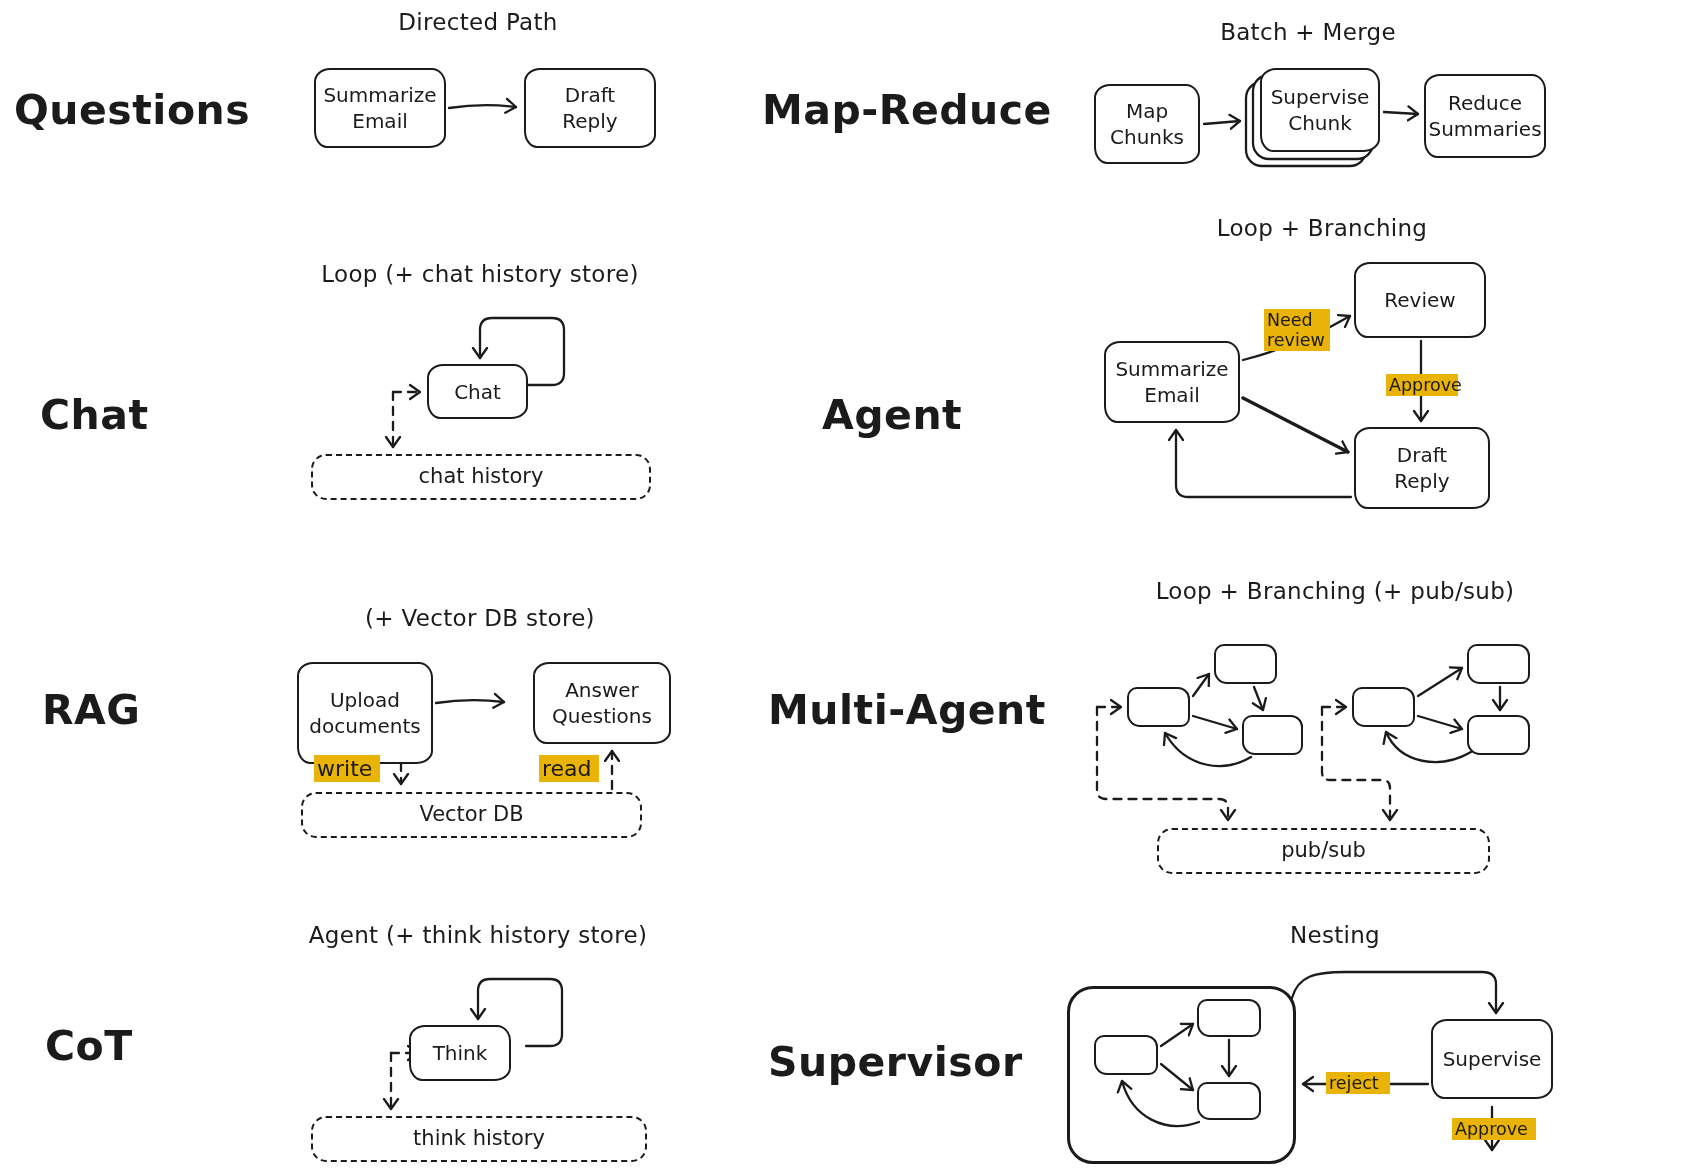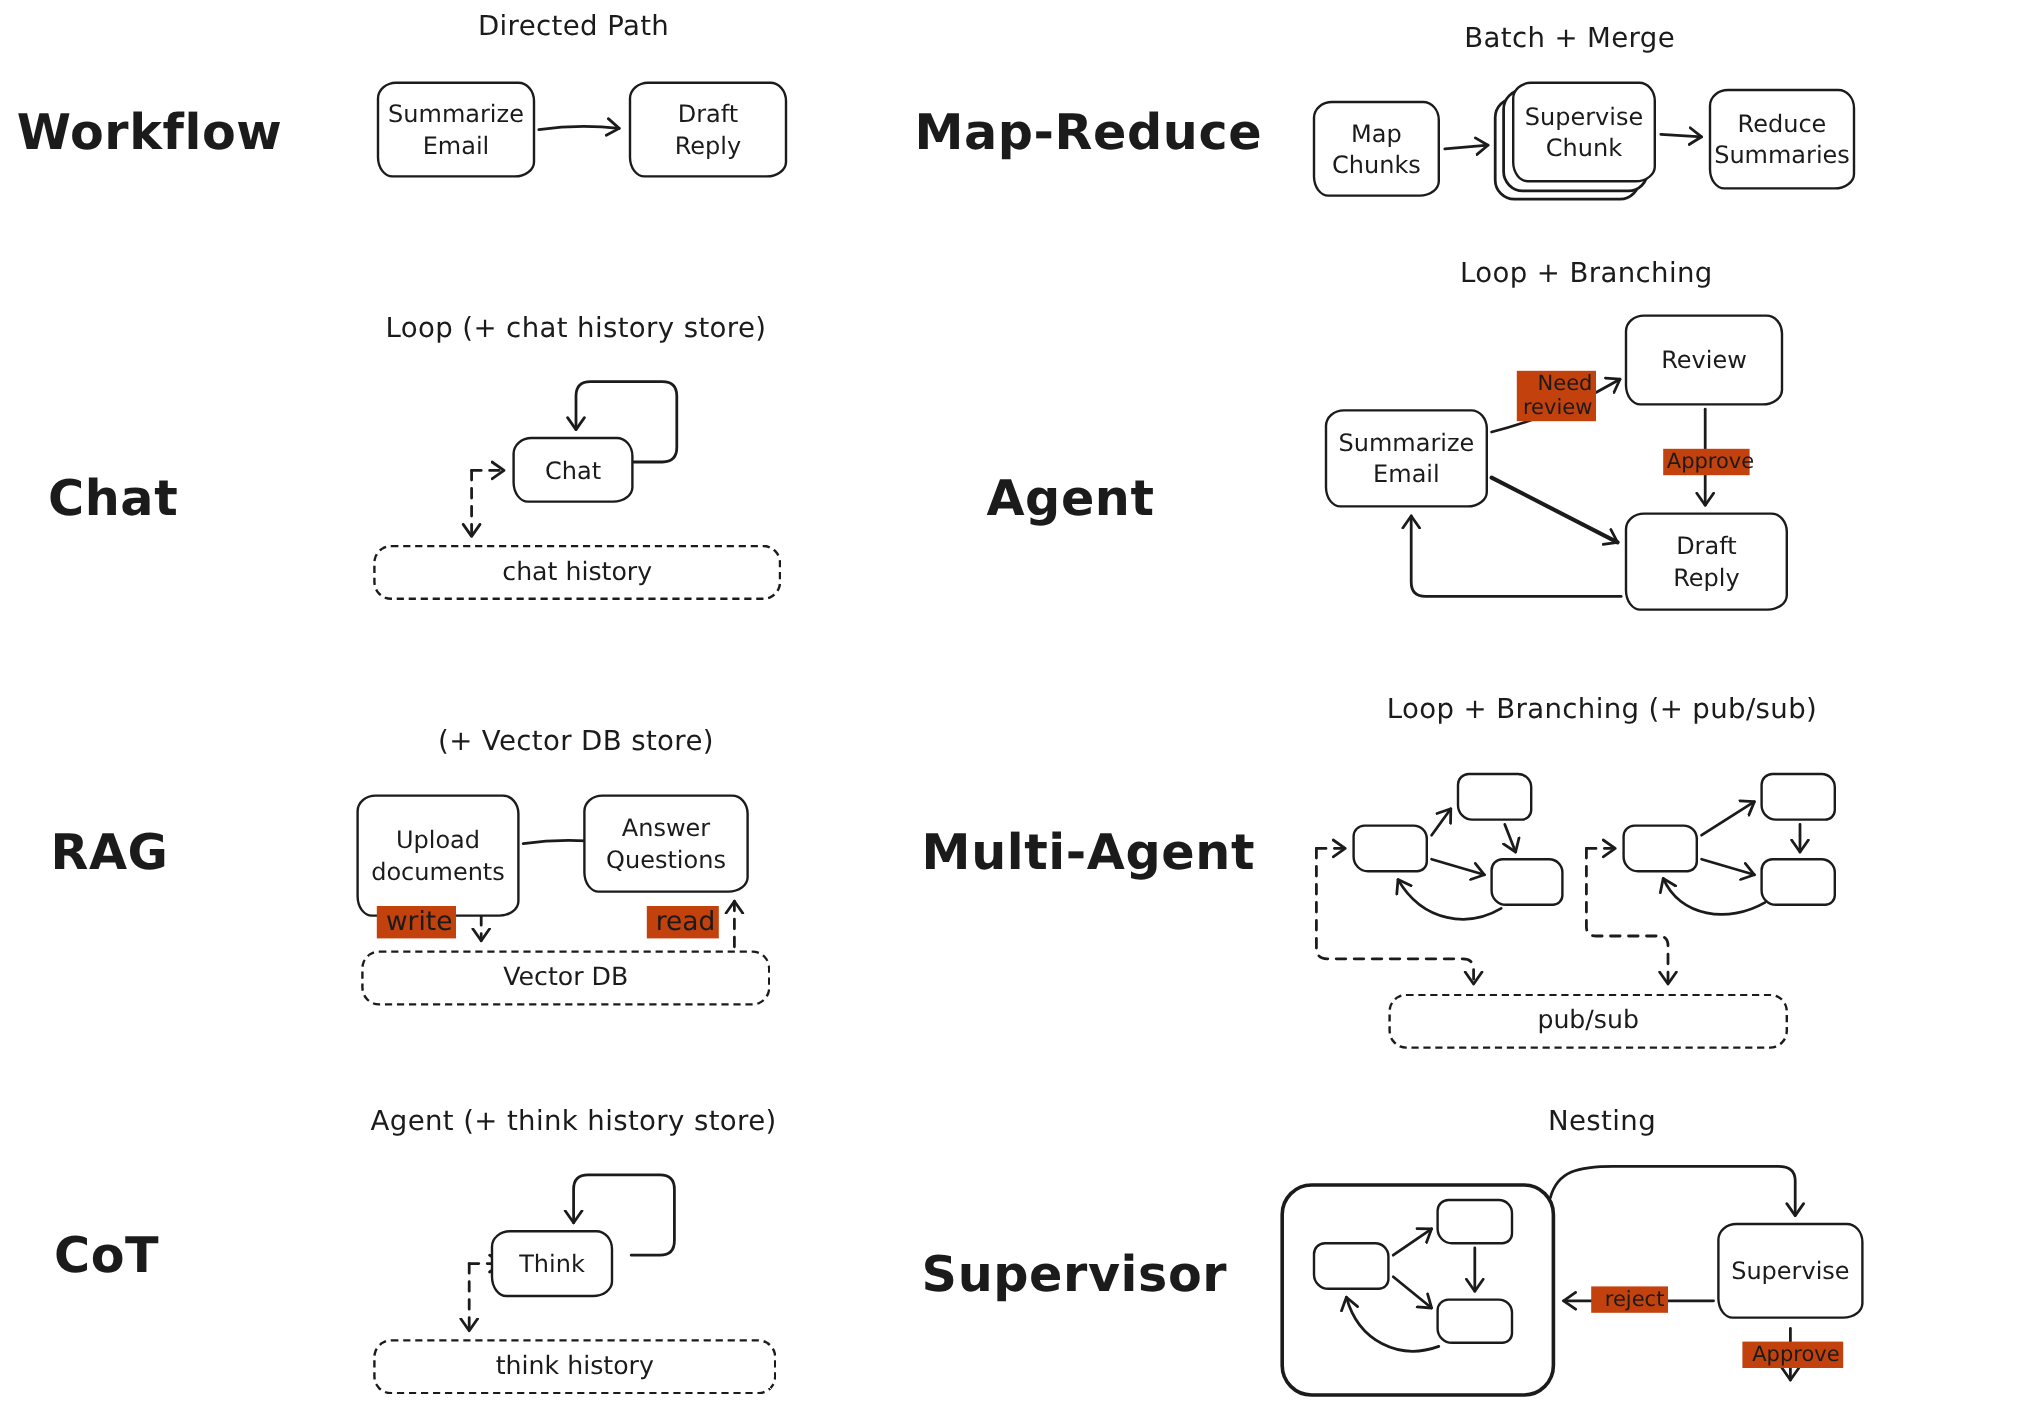--- a/index.html
+++ b/index.html
@@ -112,7 +112,7 @@
 
   <div>
     <div class="subtitle" style="left:338px;top:9px;width:280px">Directed Path</div>
-    <div class="panel-label" style="left:14px;top:86px">Workflow</div>
+    <div class="panel-label" style="left:14px;top:86px">Questions</div>
     <div class="node" style="left:314px;top:68px;width:132px;height:80px">Summarize Email</div>
     <div class="node" style="left:524px;top:68px;width:132px;height:80px">Draft Reply</div>
   </div>

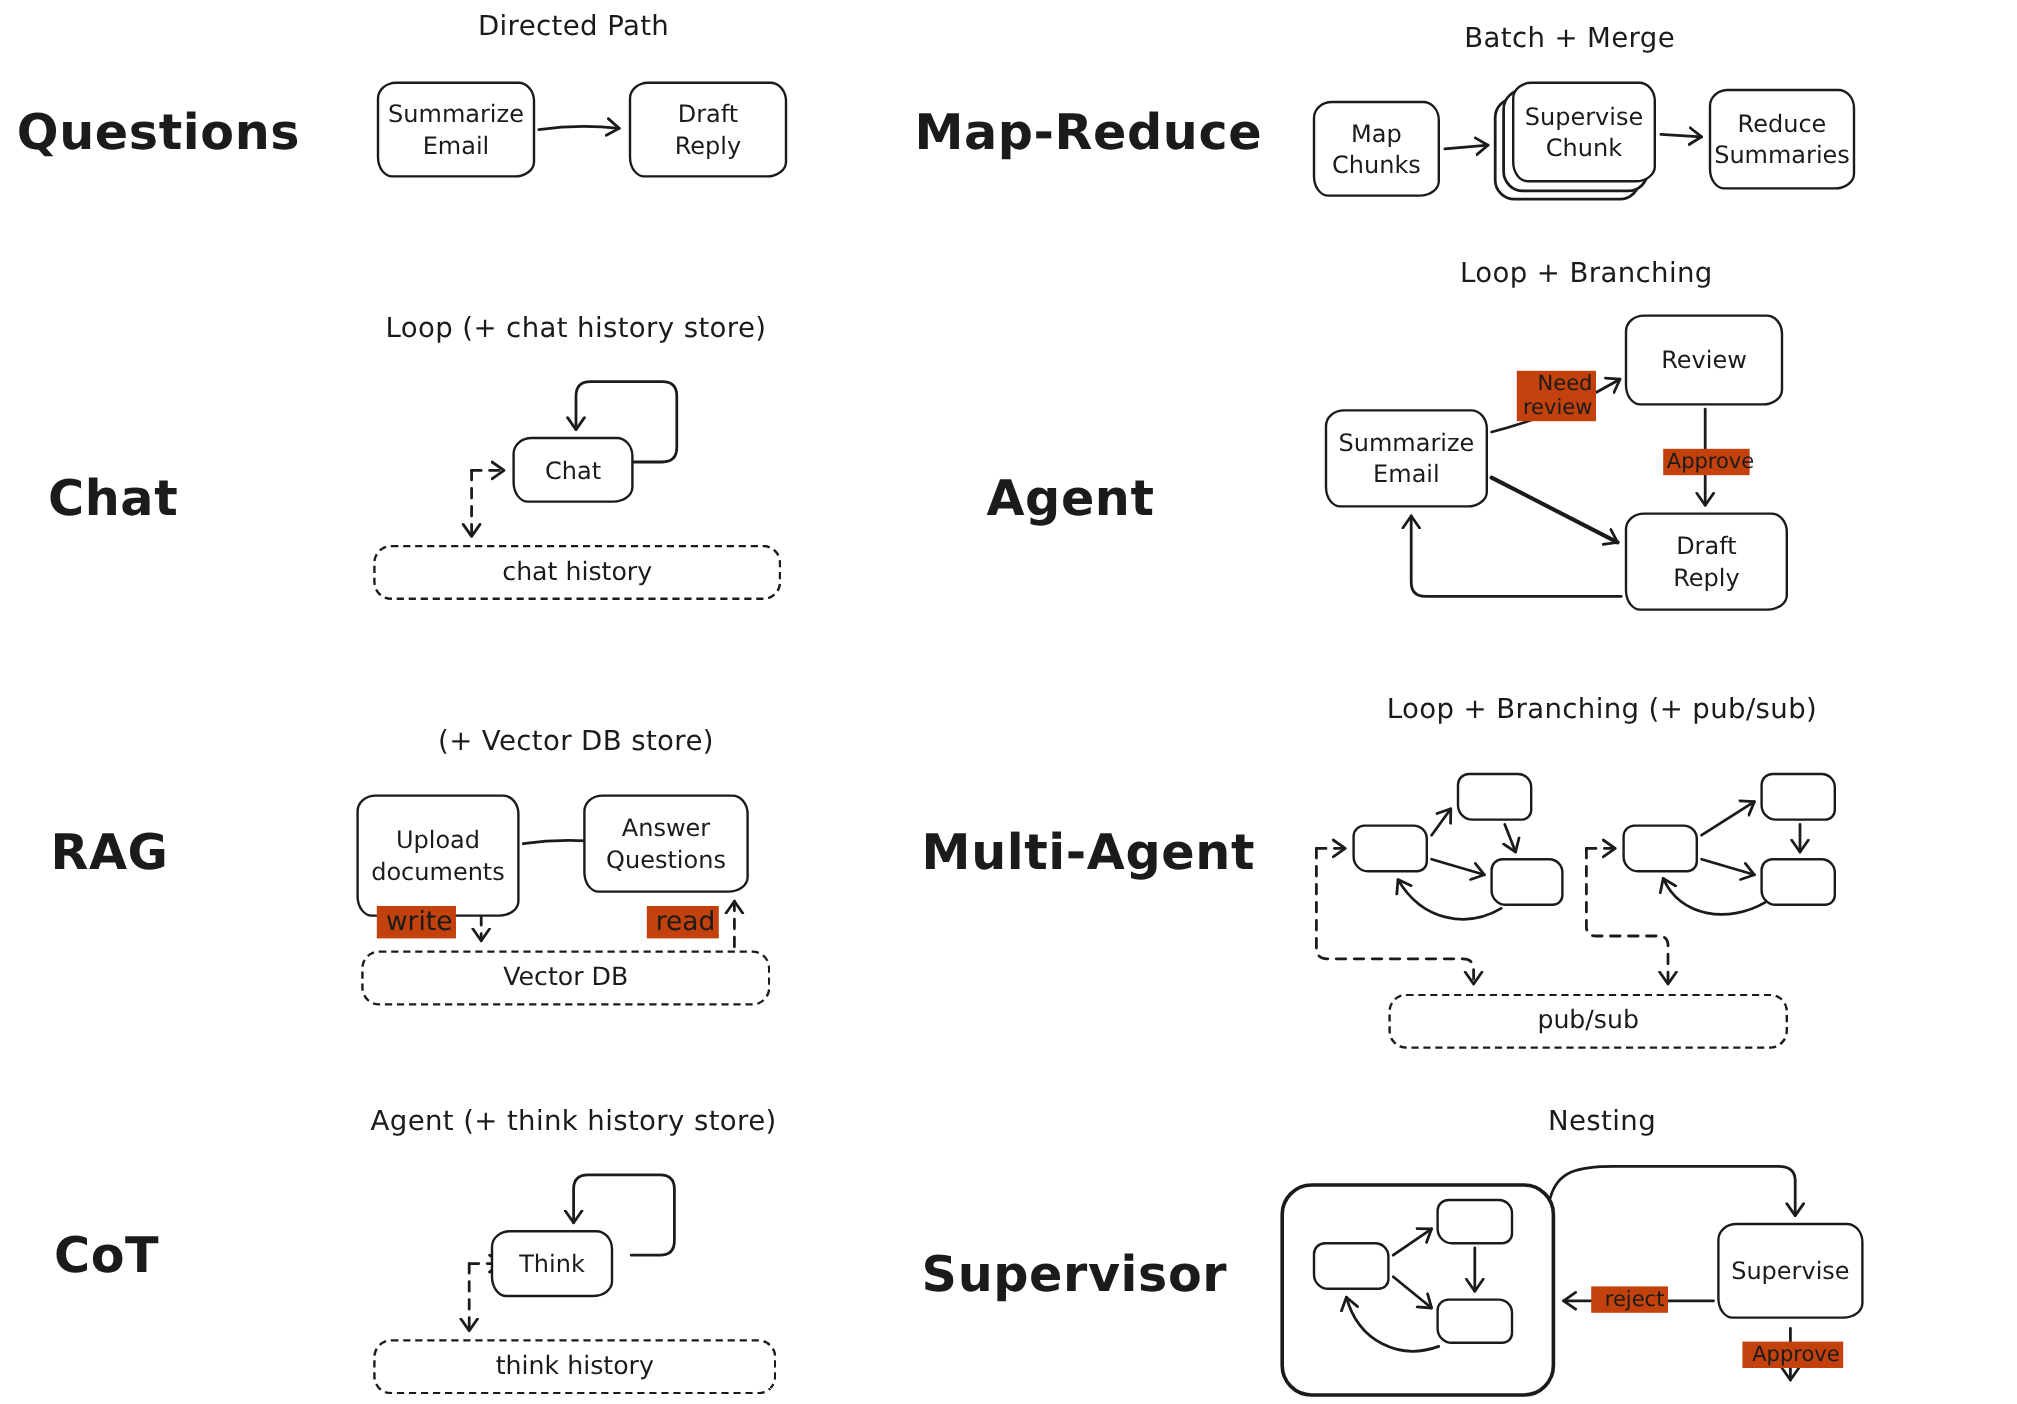--- a/index.html
+++ b/index.html
@@ -32,7 +32,7 @@
   .subtitle { position:absolute; z-index:2; font-size:23px; text-align:center; letter-spacing:.3px; }
   .edge-label {
     position:absolute; z-index:3; font-size:17.5px; line-height:1.15;
-    text-align:right; background:#c2410c; padding:1px 3px;
+    text-align:left; background:#eab308; padding:1px 3px;
   }
   .edge-label.lg { font-size:22px; }
 </style>

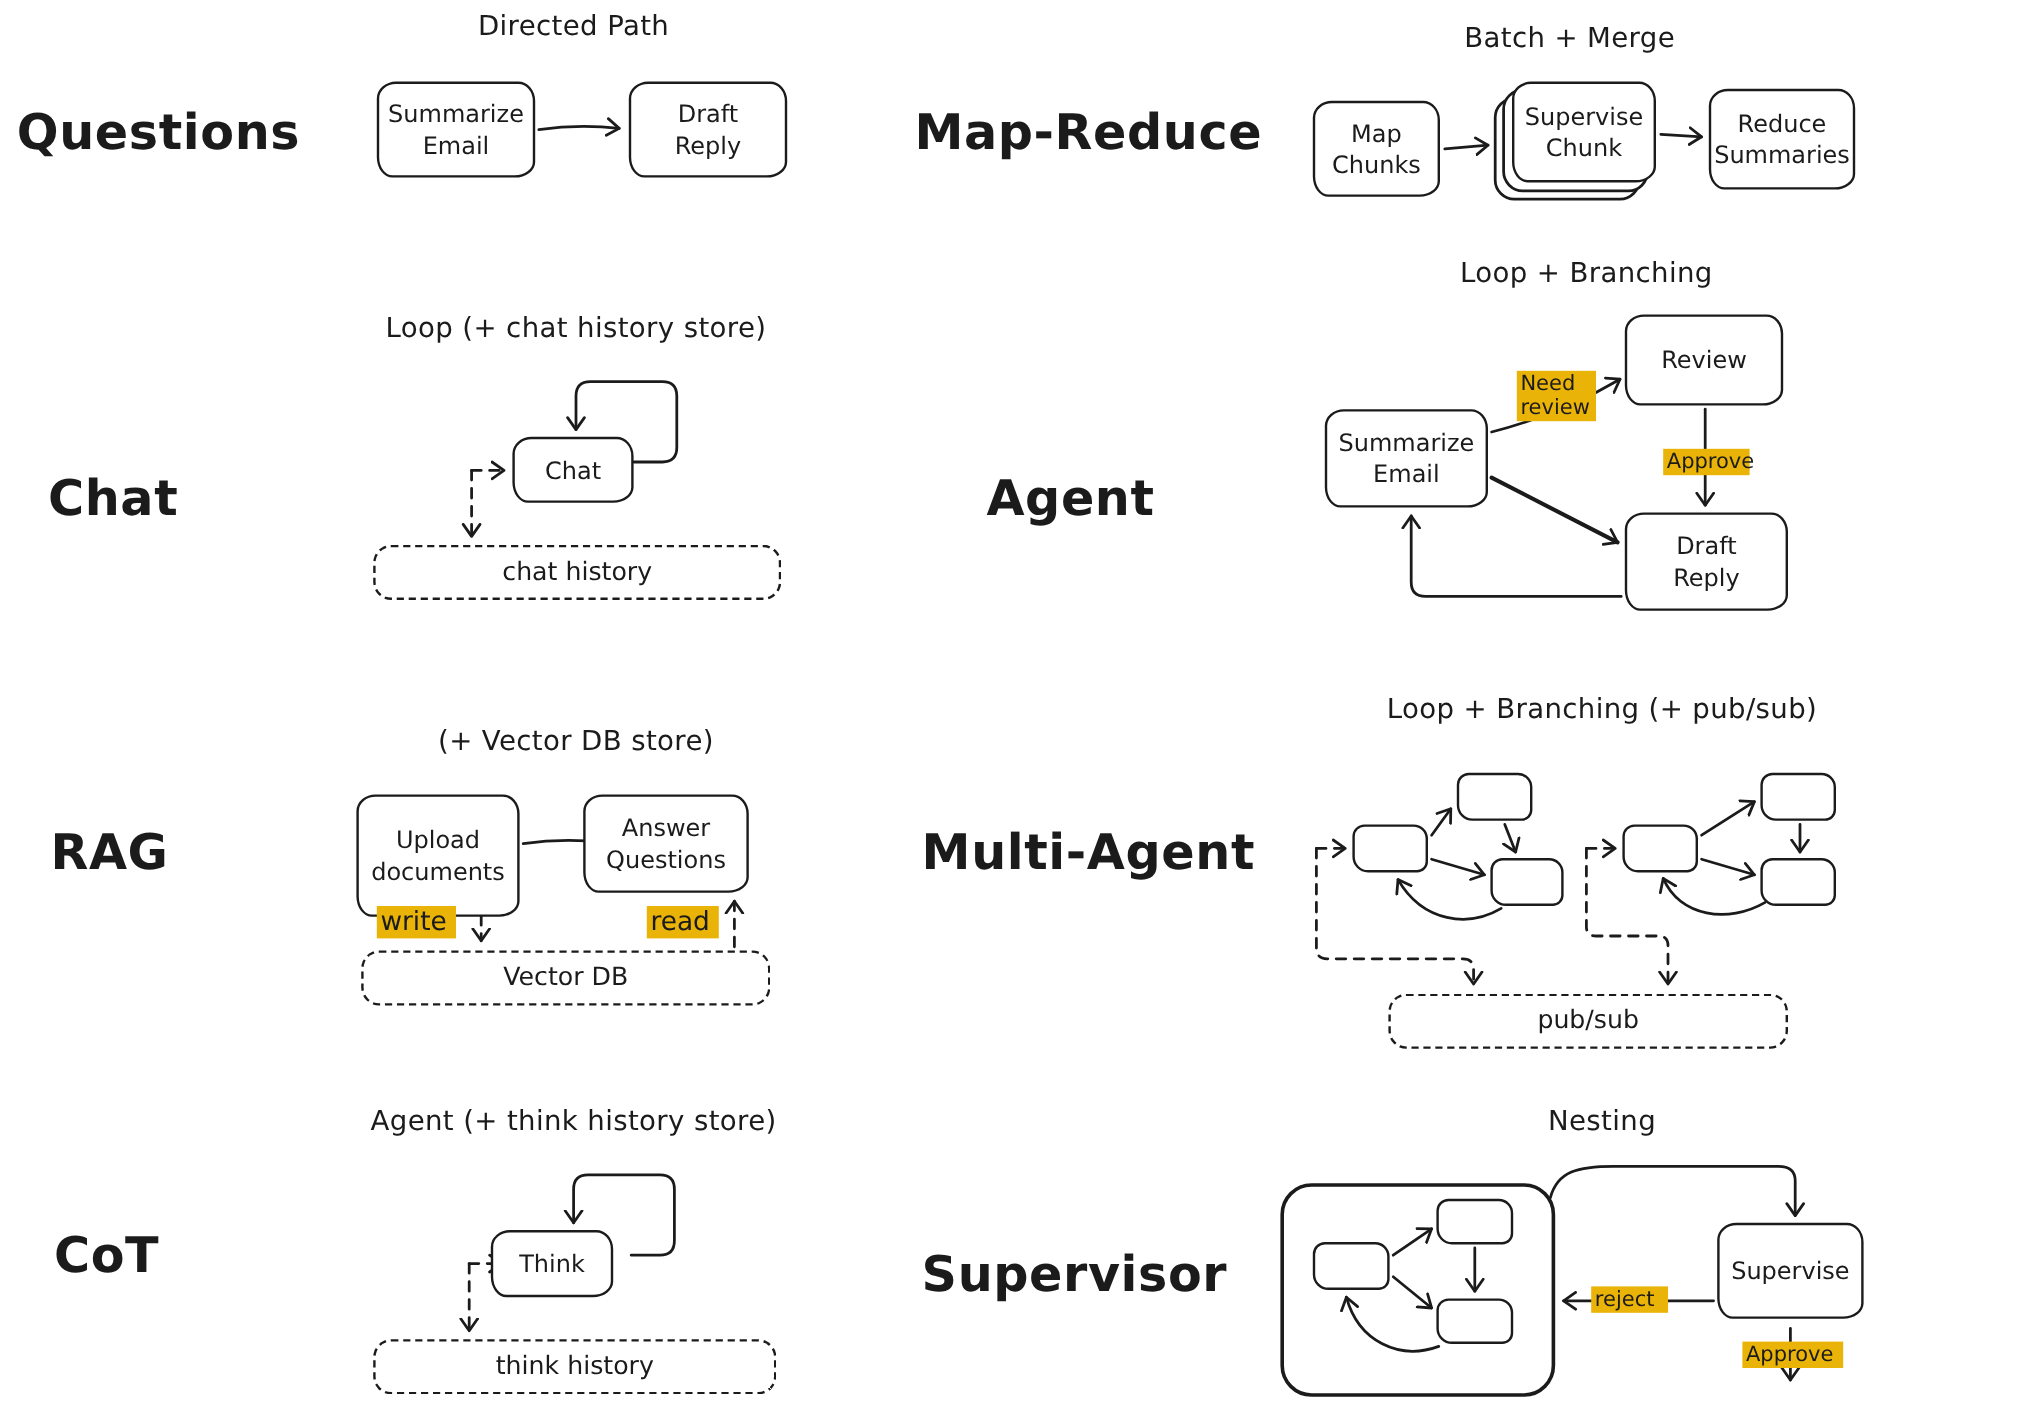--- a/index.html
+++ b/index.html
@@ -146,7 +146,7 @@
     <div class="subtitle" style="left:330px;top:605px;width:300px">(+ Vector DB store)</div>
     <div class="panel-label" style="left:42px;top:686px">RAG</div>
     <div class="node" style="left:297px;top:662px;width:136px;height:102px">Upload documents</div>
-    <div class="node" style="left:486px;top:662px;width:138px;height:82px">Answer Questions</div>
+    <div class="node" style="left:533px;top:662px;width:138px;height:82px">Answer Questions</div>
     <div class="edge-label lg" style="left:314px;top:755px;width:66px">write</div>
     <div class="edge-label lg" style="left:539px;top:755px;width:60px">read</div>
     <div class="store" style="left:301px;top:792px;width:341px;height:46px">Vector DB</div>

